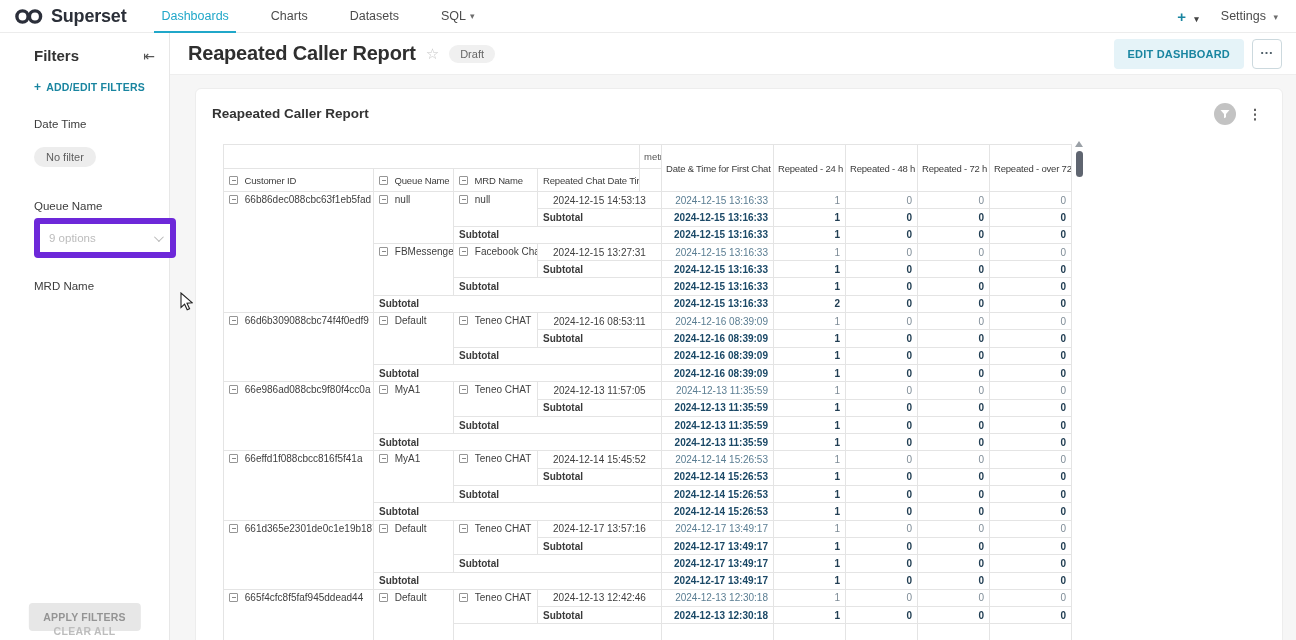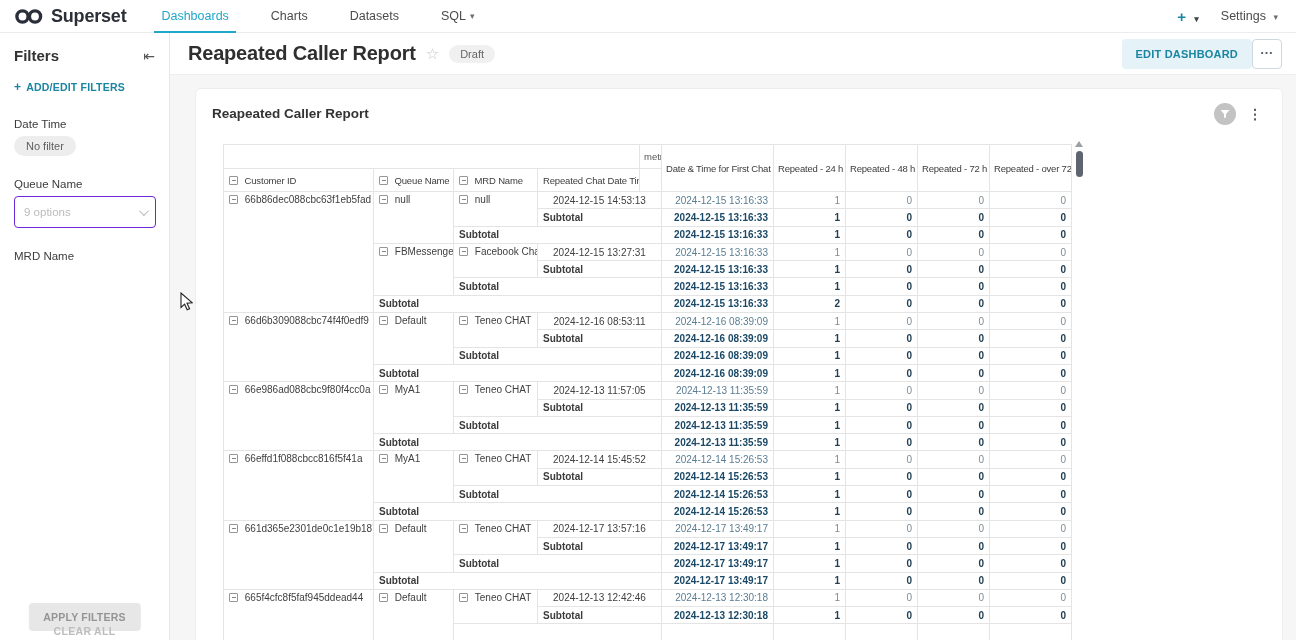--- a/index.html
+++ b/index.html
@@ -25,7 +25,7 @@
 
   
   .filters { position:absolute; top:33px; left:0; width:170px; height:607px; background:#fff;
-             border-right:1px solid #e7e7e7; z-index:20; }
+             border-right:1px solid #e7e7e7; z-index:20;padding-left:20px; }
   .filters-head { display:flex; align-items:center; justify-content:space-between; padding:14px 14px 4px 14px; }
   .filters-title { font-size:15px; font-weight:700; color:#333; }
   .collapse-left { font-size:14px; color:#555; cursor:pointer; }

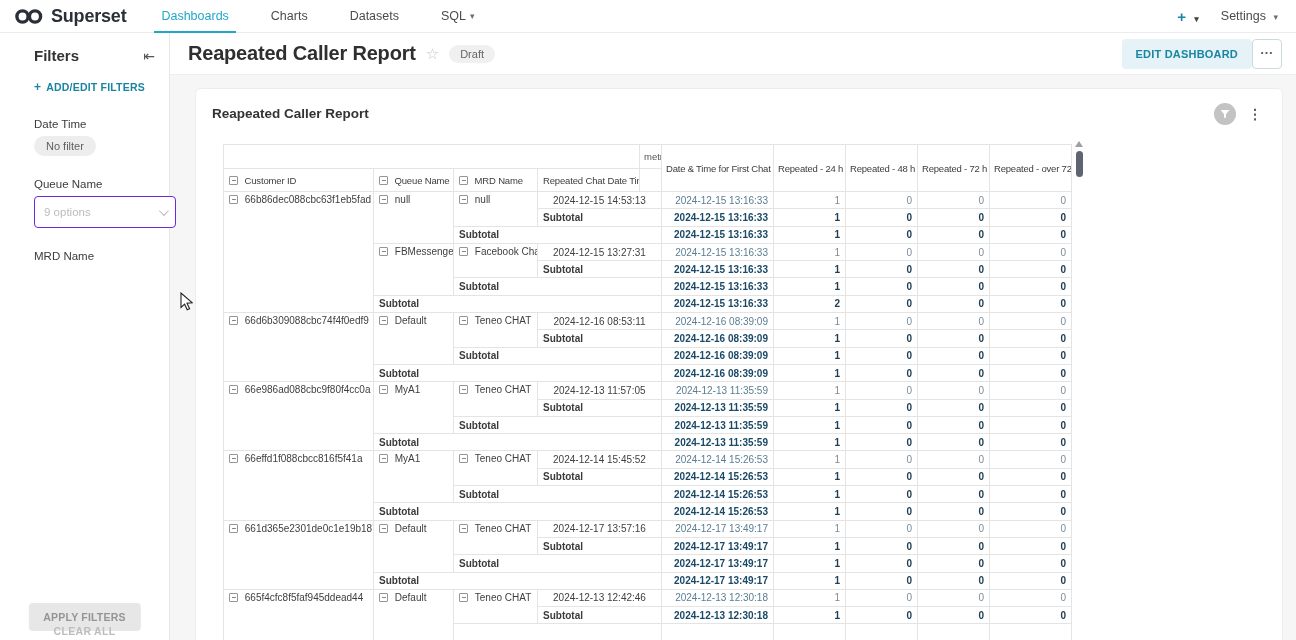--- a/index.html
+++ b/index.html
@@ -54,7 +54,7 @@
   .fav-star { font-size:15px; color:#c6c6c6; margin-left:10px; cursor:pointer; }
   .draft-pill { margin-left:10px; background:#f0f0f0; border-radius:11px; padding:3px 11px;
                 font-size:11px; color:#666; }
-  .dash-actions { margin-left:auto; display:flex; align-items:center; gap:0; padding-right:14px; }
+  .dash-actions { margin-left:auto; display:flex; align-items:center; gap:8px; padding-right:14px; }
   .edit-dash-btn { background:#e5f3f8; color:#1985a0; border:none; border-radius:4px; height:30px;
                    padding:0 14px; font-size:11px; font-weight:700; letter-spacing:0.2px; cursor:pointer; }
   .more-btn { width:30px; height:30px; background:#fff; border:1px solid #ccd9de; border-radius:4px;

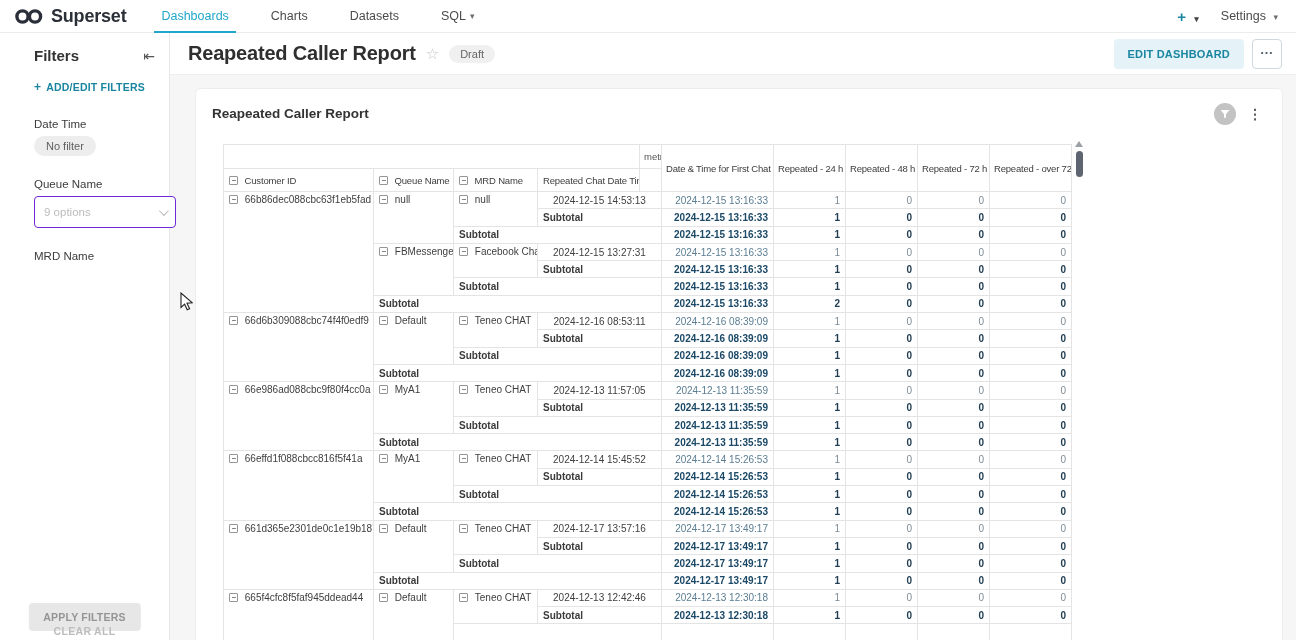--- a/index.html
+++ b/index.html
@@ -33,7 +33,7 @@
               letter-spacing:0.2px; cursor:pointer; }
   .add-edit .plus { font-size:12px; margin-right:5px; font-weight:700; }
   .f-label { padding:22px 14px 6px 14px; font-size:11.5px; font-weight:400; color:#3c3c3c; }
-  .chip { margin:0 14px; display:inline-block; background:#ededed; border-radius:12px;
+  .chip { margin:11px 14px; display:inline-block; background:#ededed; border-radius:12px;
           padding:4px 12px; font-size:11px; color:#5f5f5f; }
   .select { margin:0 14px; width:142px; height:32px; border:1px solid #6d28d9; border-radius:4px;
             background:#fff; display:flex; align-items:center; justify-content:space-between;

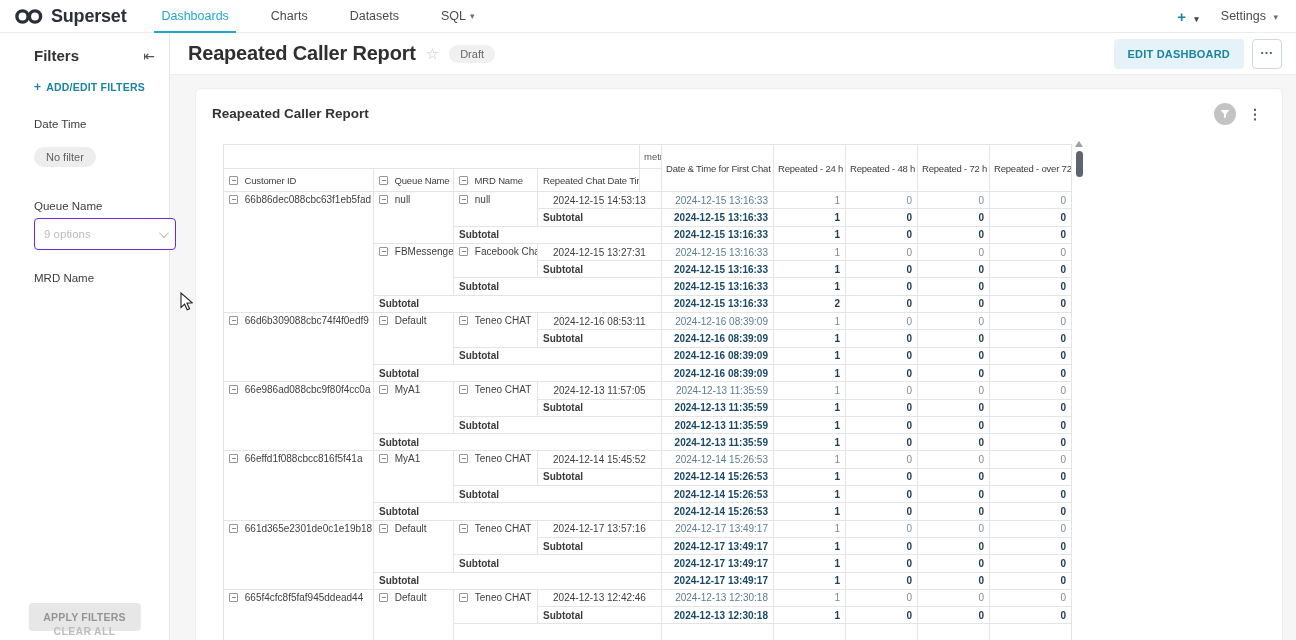--- a/index.html
+++ b/index.html
@@ -35,7 +35,7 @@
   .f-label { padding:22px 14px 6px 14px; font-size:11.5px; font-weight:400; color:#3c3c3c; }
   .chip { margin:11px 14px; display:inline-block; background:#ededed; border-radius:12px;
           padding:4px 12px; font-size:11px; color:#5f5f5f; }
-  .select { margin:0 14px; width:142px; height:32px; border:1px solid #6d28d9; border-radius:4px;
+  .select { margin:0 14px; width:142px; height:40px; border:6px solid #6d28d9; border-radius:4px;
             background:#fff; display:flex; align-items:center; justify-content:space-between;
             padding:0 9px; cursor:pointer; }
   .select-value { font-size:11.5px; color:#bcbcbc; }

